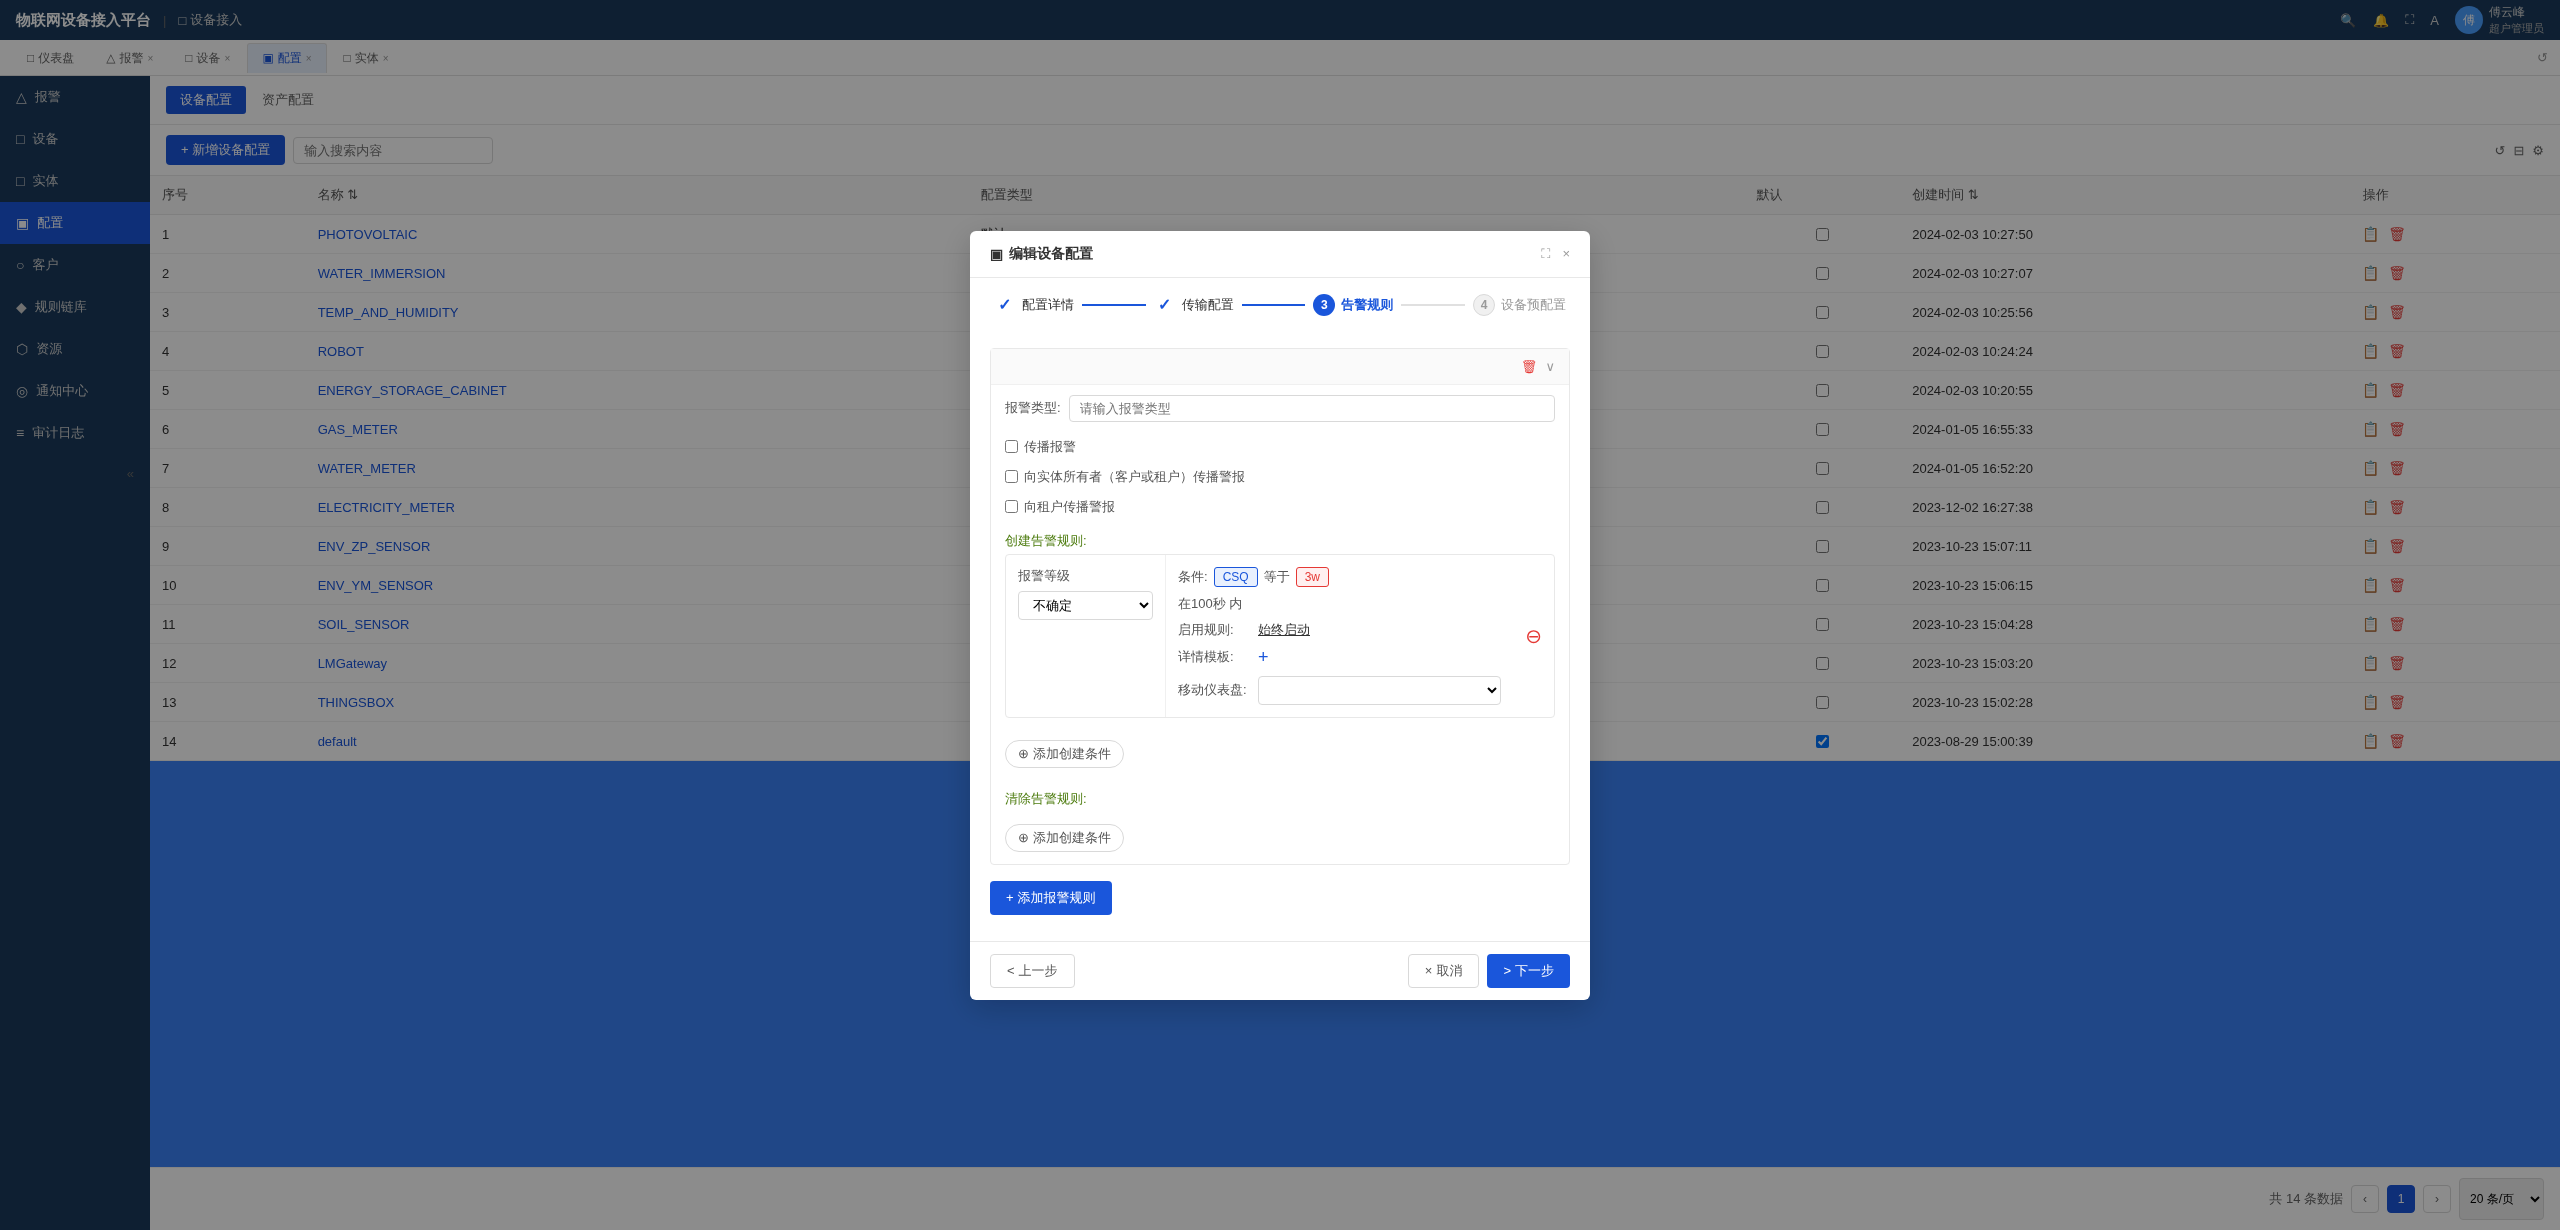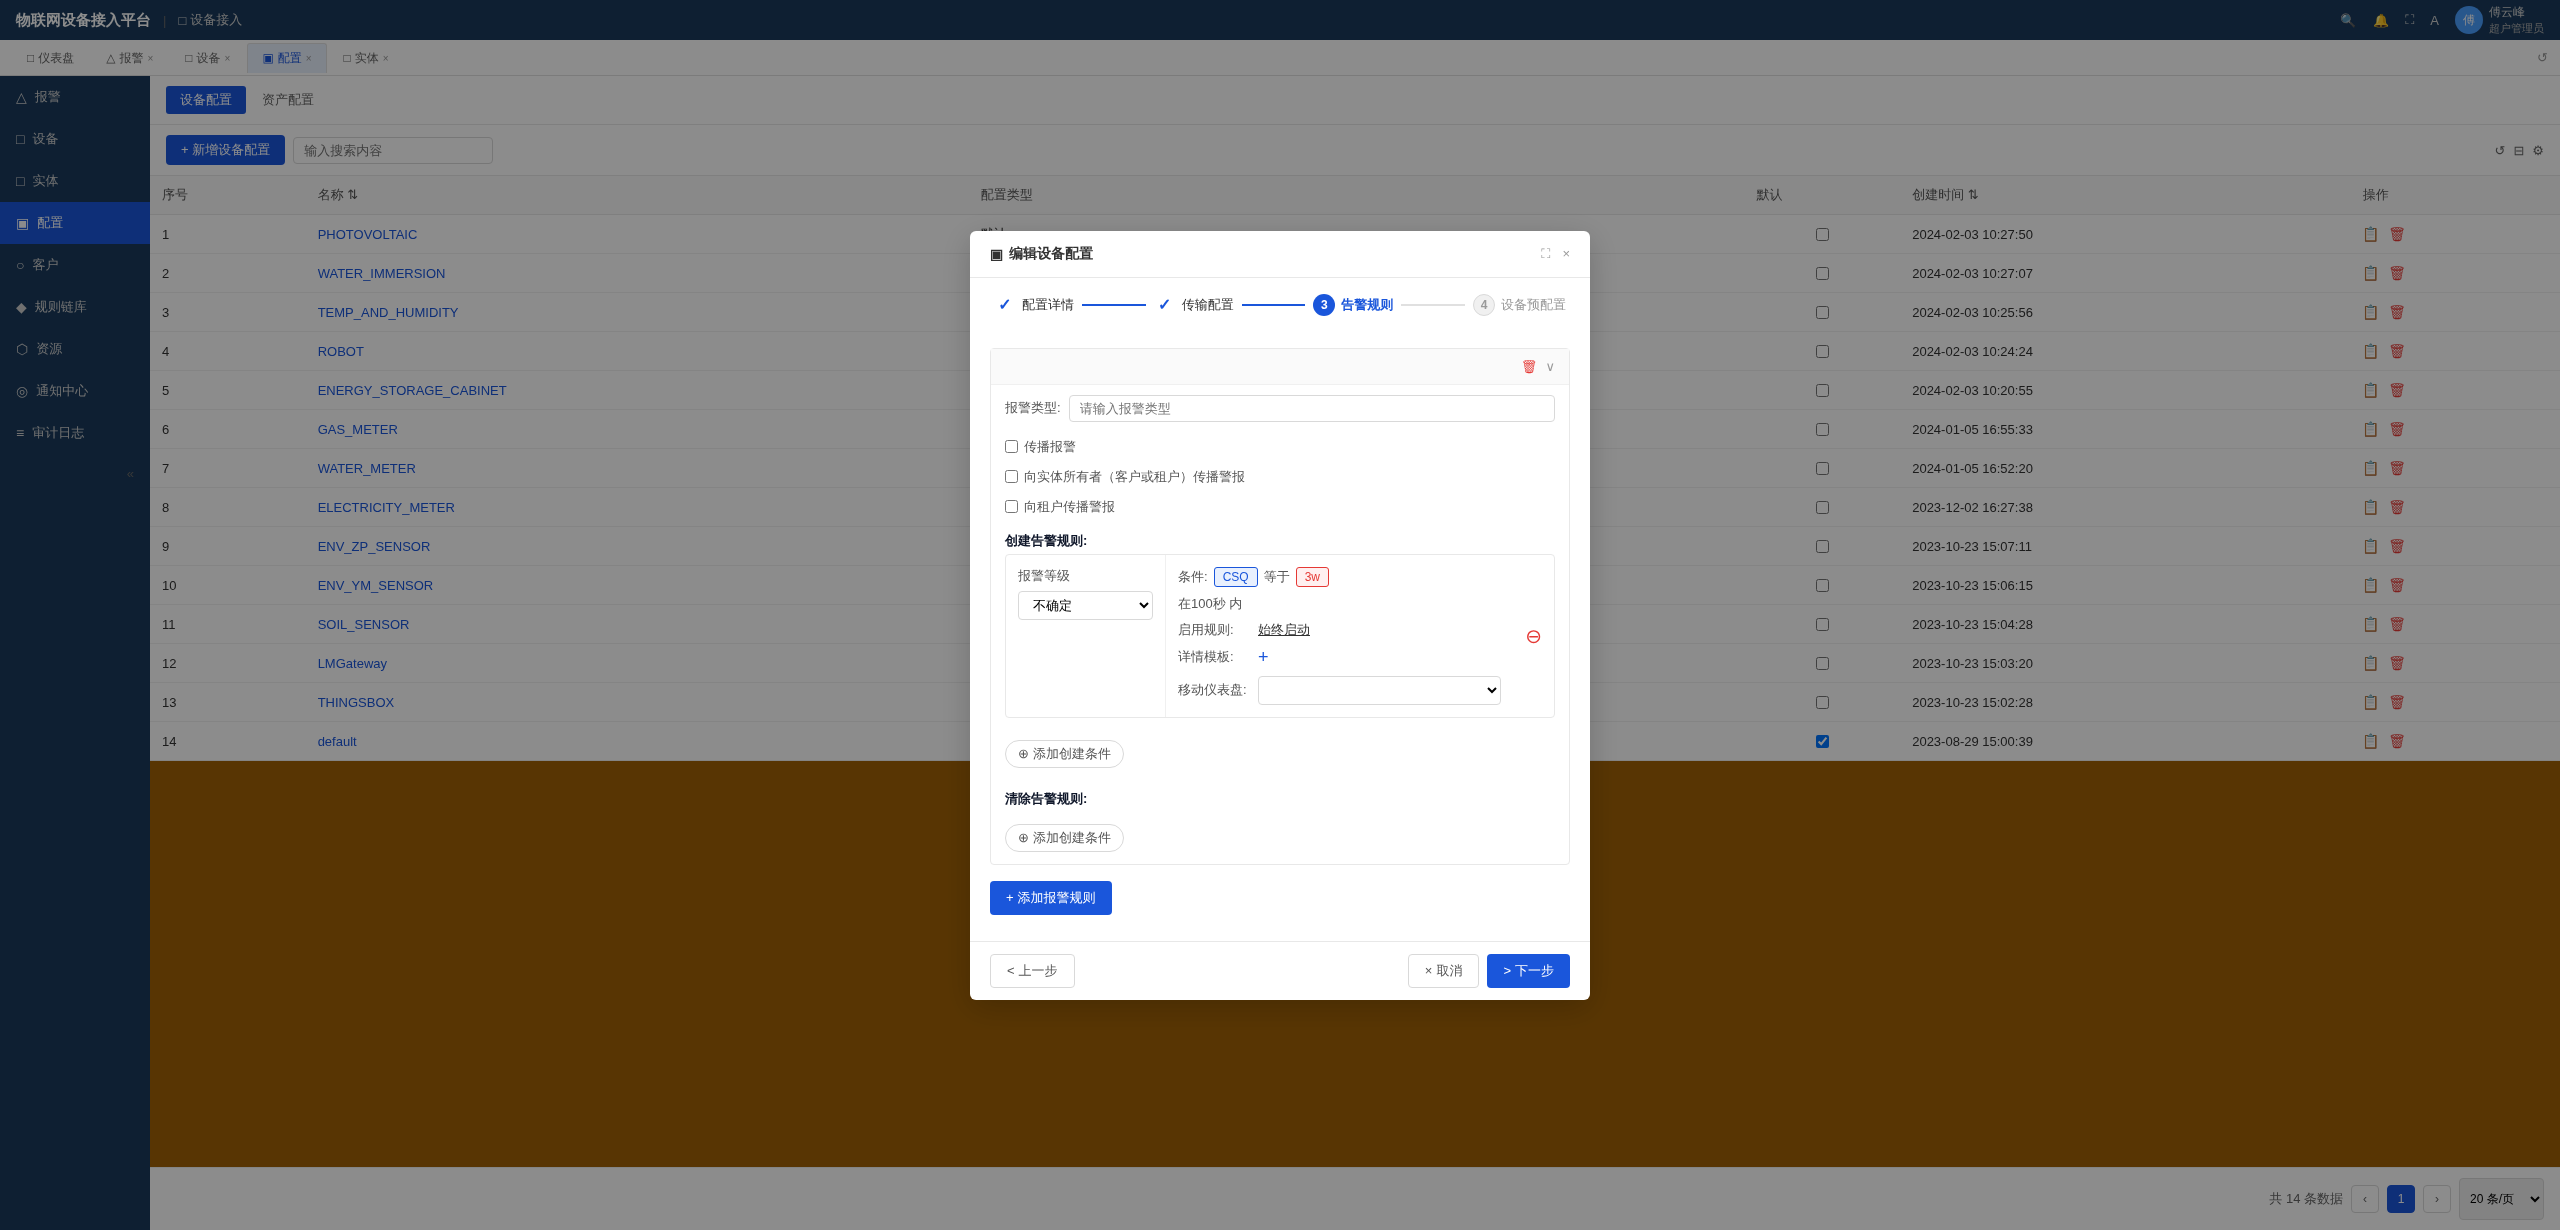--- a/index.html
+++ b/index.html
@@ -34,7 +34,7 @@
     .sidebar-collapse { padding: 12px 16px; color: #666; cursor: pointer; display: flex; justify-content: flex-end; margin-top: auto; }
 
     
-    .content { flex: 1; background: #a16207; overflow: hidden; display: flex; flex-direction: column; }
+    .content { flex: 1; background: #3b82f6; overflow: hidden; display: flex; flex-direction: column; }
 
     
     .sub-header { background: #fff; padding: 10px 16px; display: flex; align-items: center; gap: 12px; border-bottom: 1px solid #e8e8e8; }

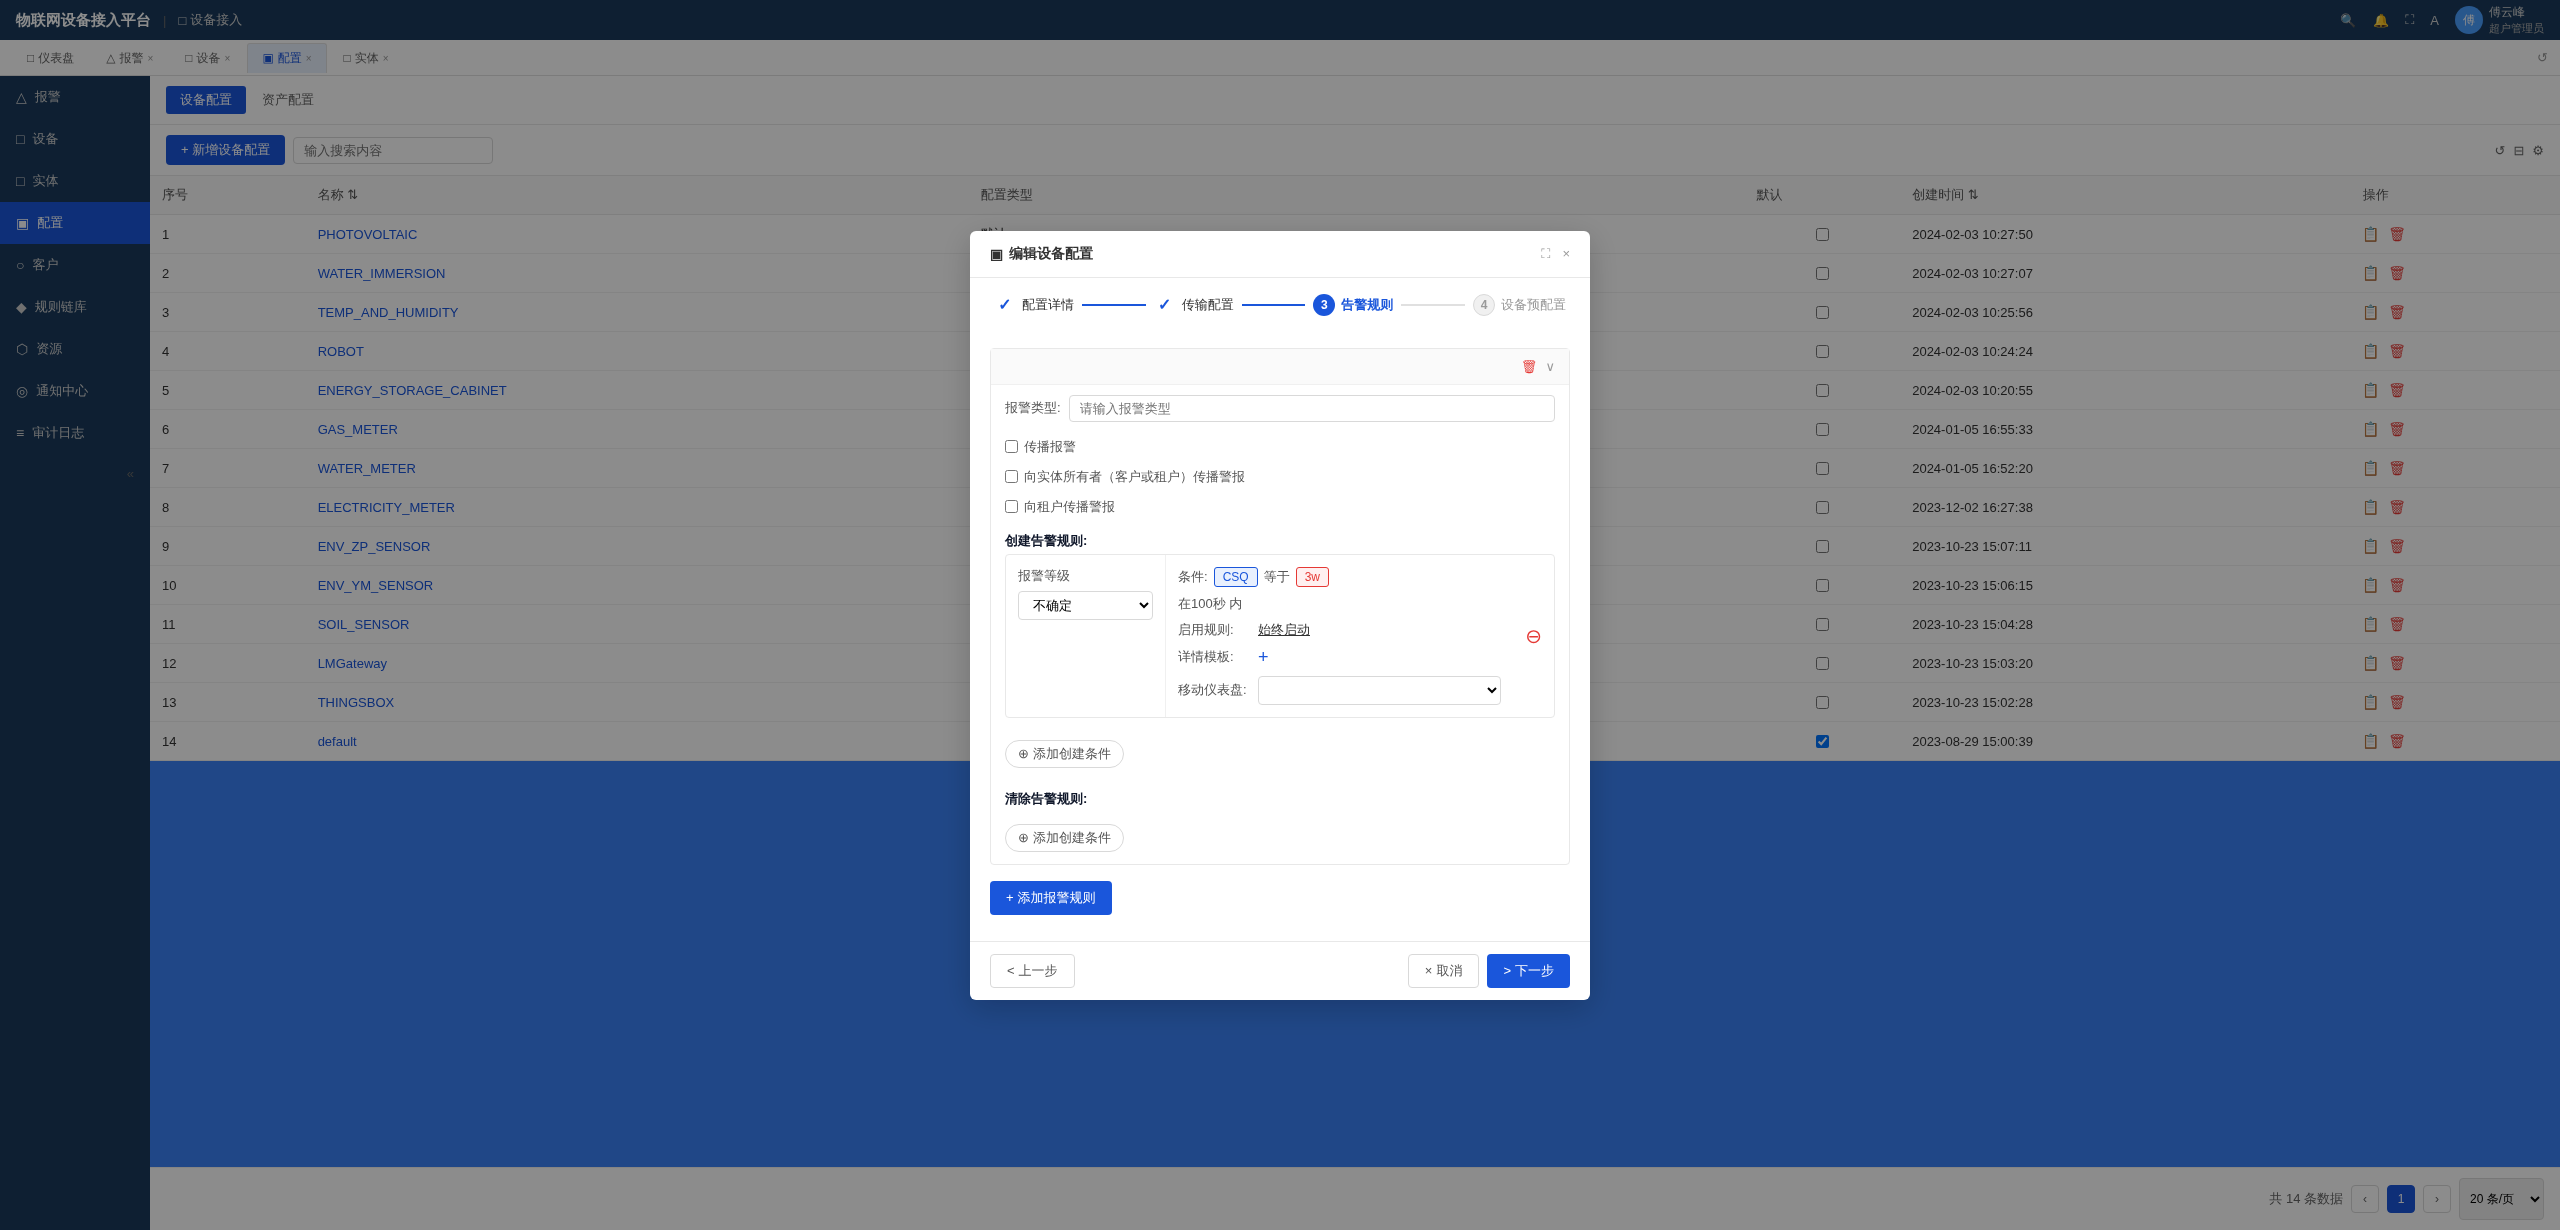--- a/index.html
+++ b/index.html
@@ -103,7 +103,7 @@
     .form-checkbox-row input[type=checkbox] { cursor: pointer; }
 
     
-    .create-rule-label { font-size: 13px; color: #0f172a; padding: 10px 14px 4px; font-weight: 700; }
+    .create-rule-label { font-size: 13px; color: #4d7c0f; padding: 10px 14px 4px; font-weight: 400; }
     .rule-block { border: 1px solid #e8e8e8; border-radius: 4px; margin: 0 14px 10px; display: flex; }
     .rule-left { padding: 12px; border-right: 1px solid #f0f0f0; min-width: 160px; }
     .rule-right { flex: 1; padding: 12px; }

